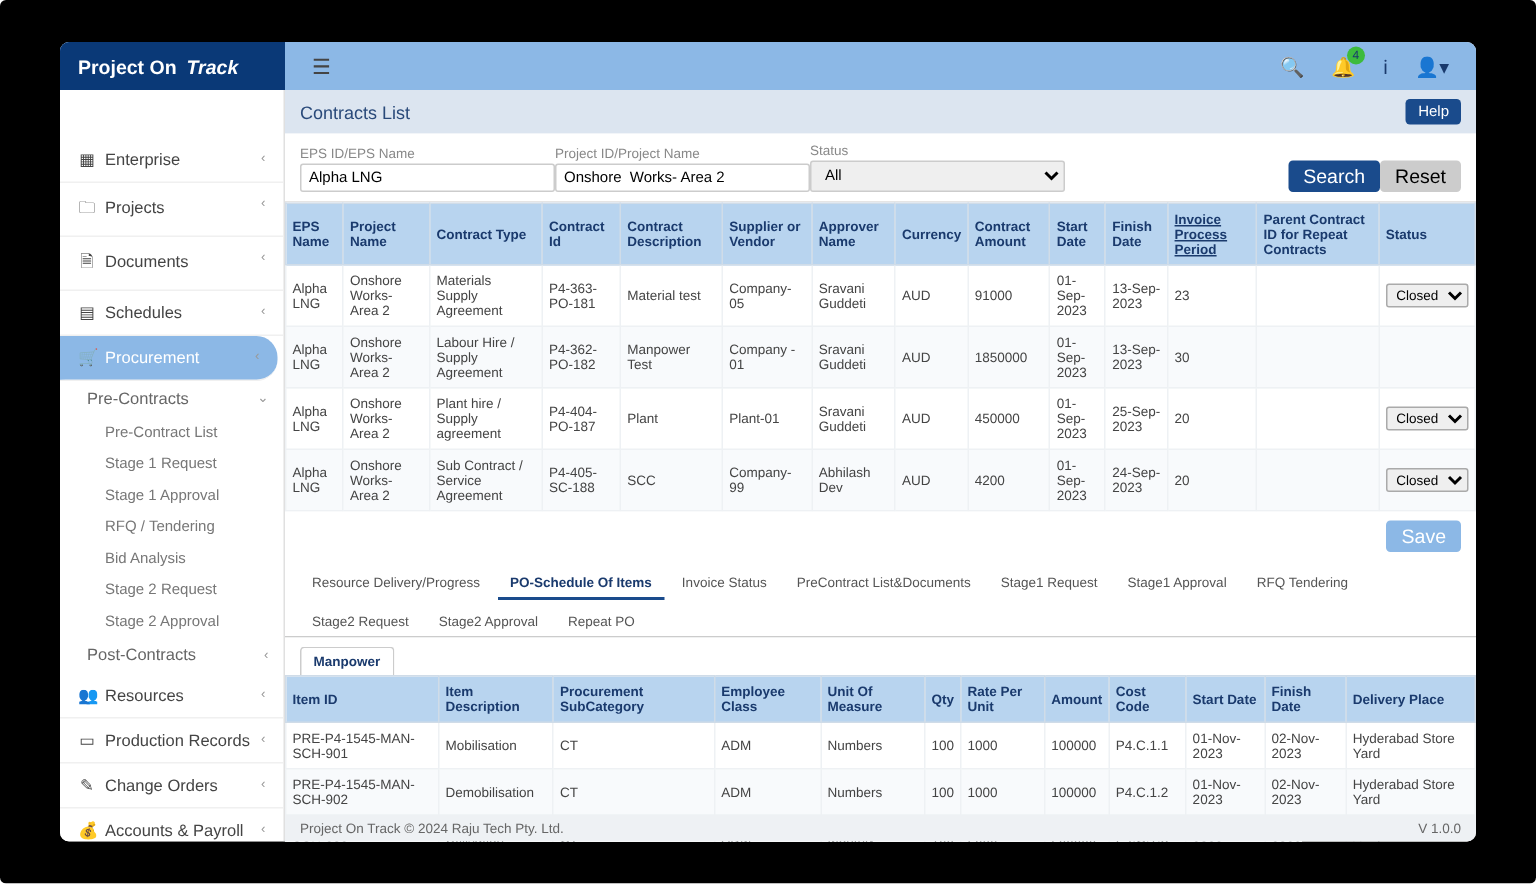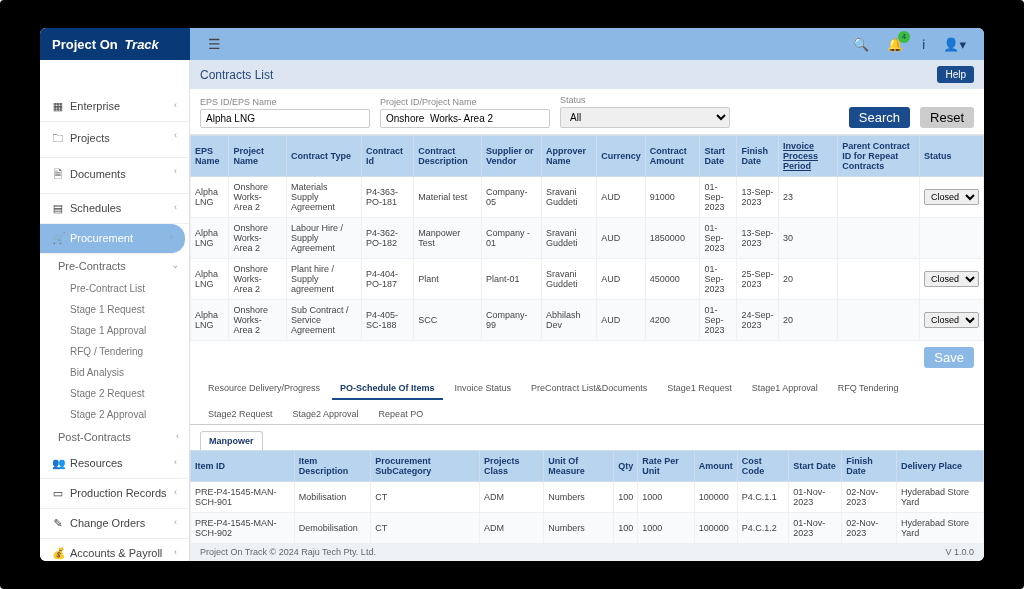--- a/index.html
+++ b/index.html
@@ -27,7 +27,7 @@
 .page-hdr{background:#dce5f0;padding:6px 10px;display:flex;justify-content:space-between;align-items:center}
 .page-hdr h2{font-size:12px;font-weight:400;color:#2a4a7a}
 .help-btn{background:#1a4b8c;color:#fff;padding:3px 8px;border:none;border-radius:3px;font-size:10px}
-.filter-row{background:#fff;padding:6px 10px;display:flex;gap:10px;align-items:flex-end;border-bottom:1px solid #e5e5e5}
+.filter-row{background:#fff;padding:6px 10px;display:flex;align-items:flex-end;border-bottom:1px solid #e5e5e5}
 .filter-fld{display:flex;flex-direction:column;gap:2px}
 .filter-fld label{font-size:9px;color:#888}
 .filter-fld input,.filter-fld select{font-size:10px;padding:3px 5px;border:1px solid #ccc;border-radius:2px;width:170px}

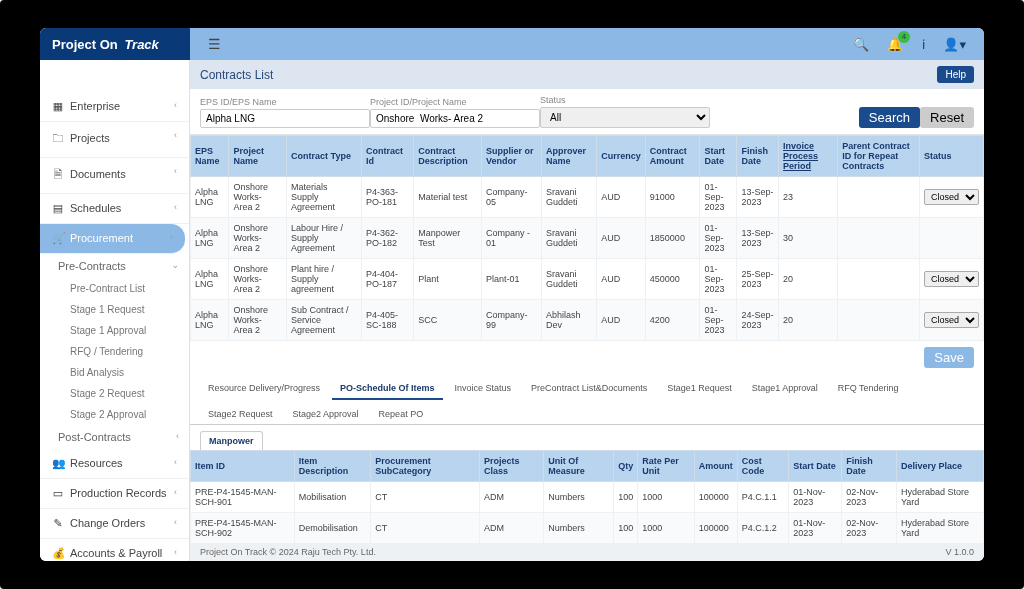--- a/index.html
+++ b/index.html
@@ -253,7 +253,7 @@
                 <th>Item ID</th>
                 <th>Item Description</th>
                 <th>Procurement SubCategory</th>
-                <th>Projects Class</th>
+                <th>Employee Class</th>
                 <th>Unit Of Measure</th>
                 <th>Qty</th>
                 <th>Rate Per Unit</th>

